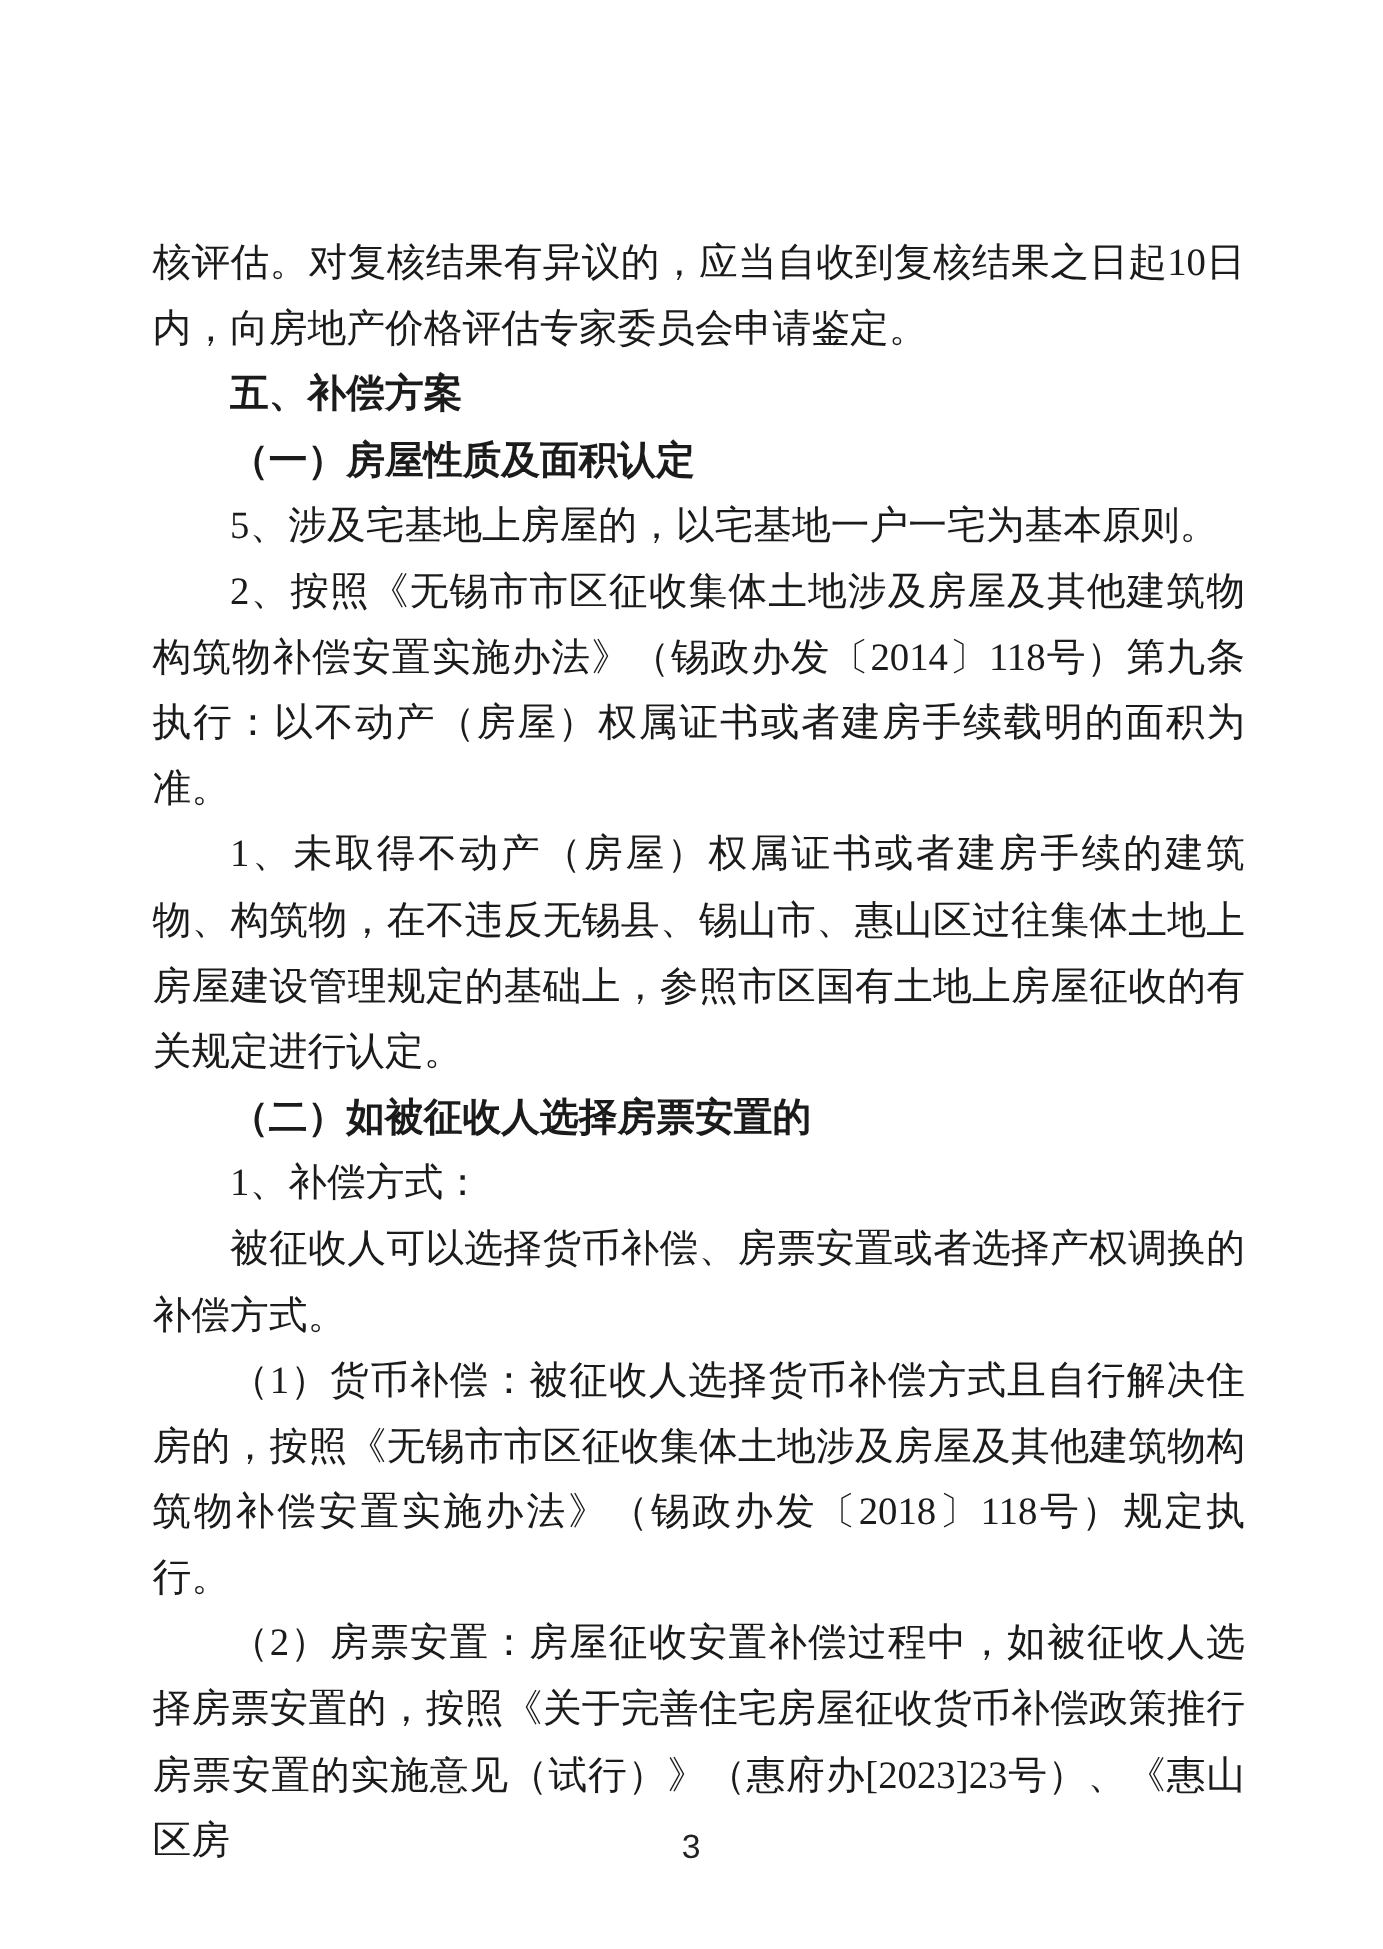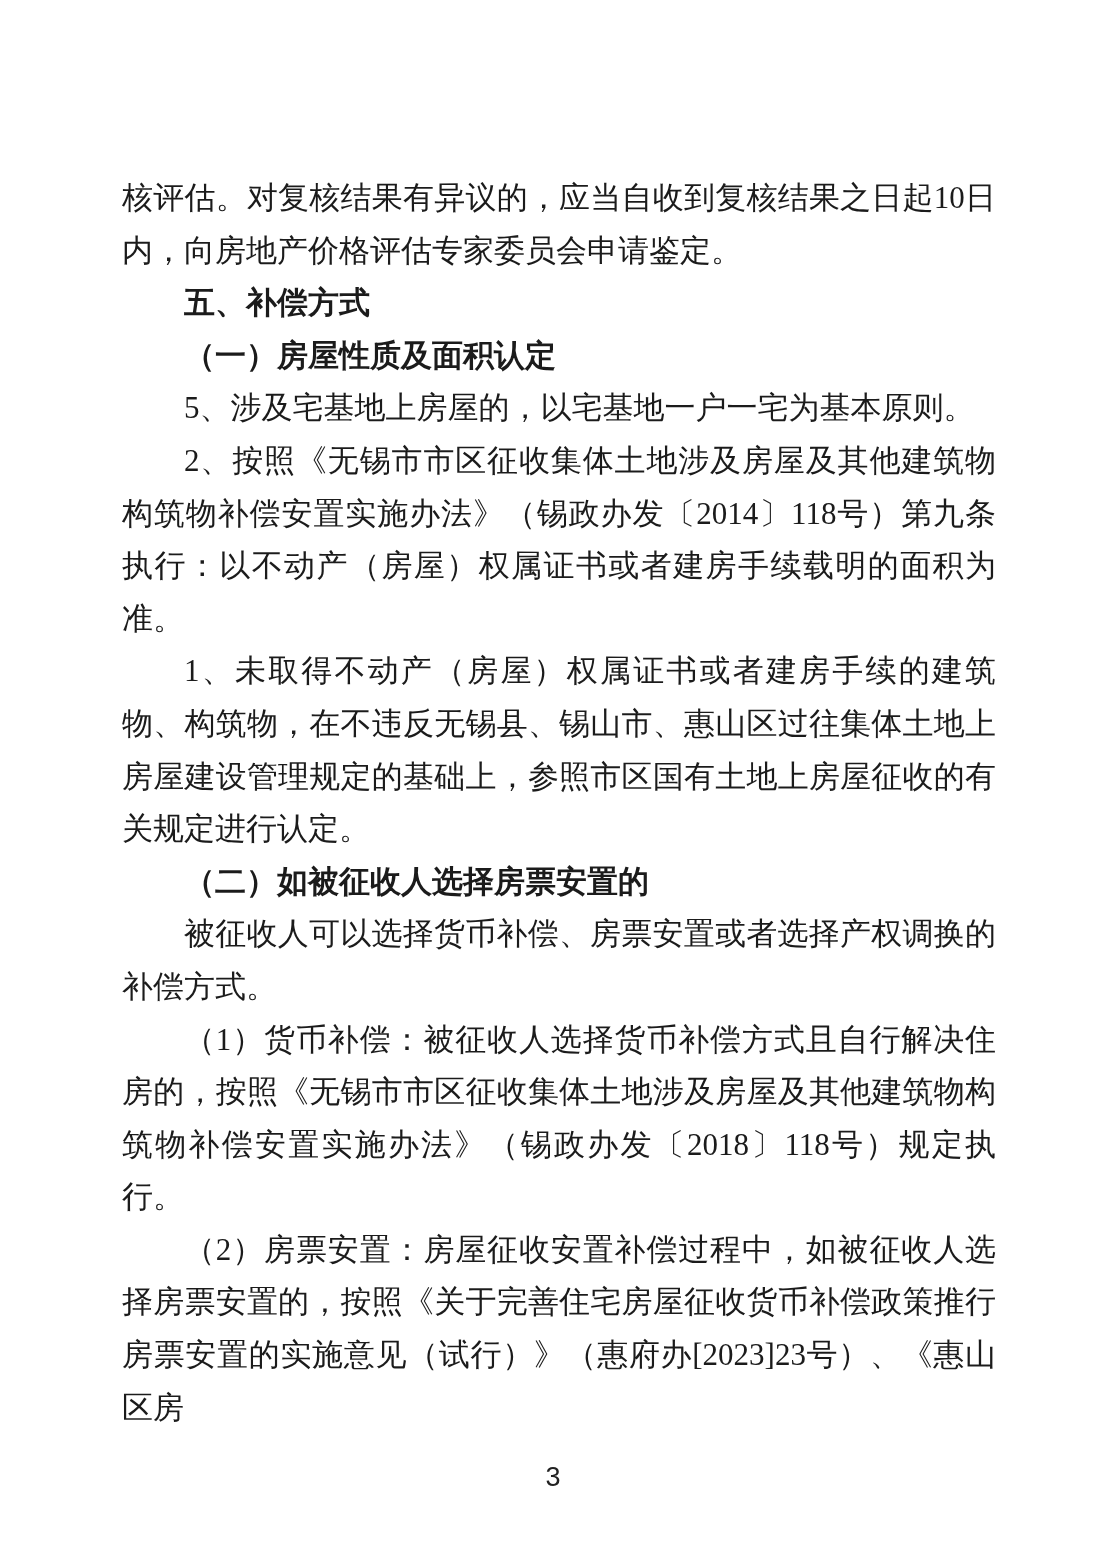--- a/index.html
+++ b/index.html
@@ -18,7 +18,7 @@
   .content {
     position: absolute;
     left: 122px;
-    top: 172px;
+    top: 184px;
     width: 874px;
   }
   .para {

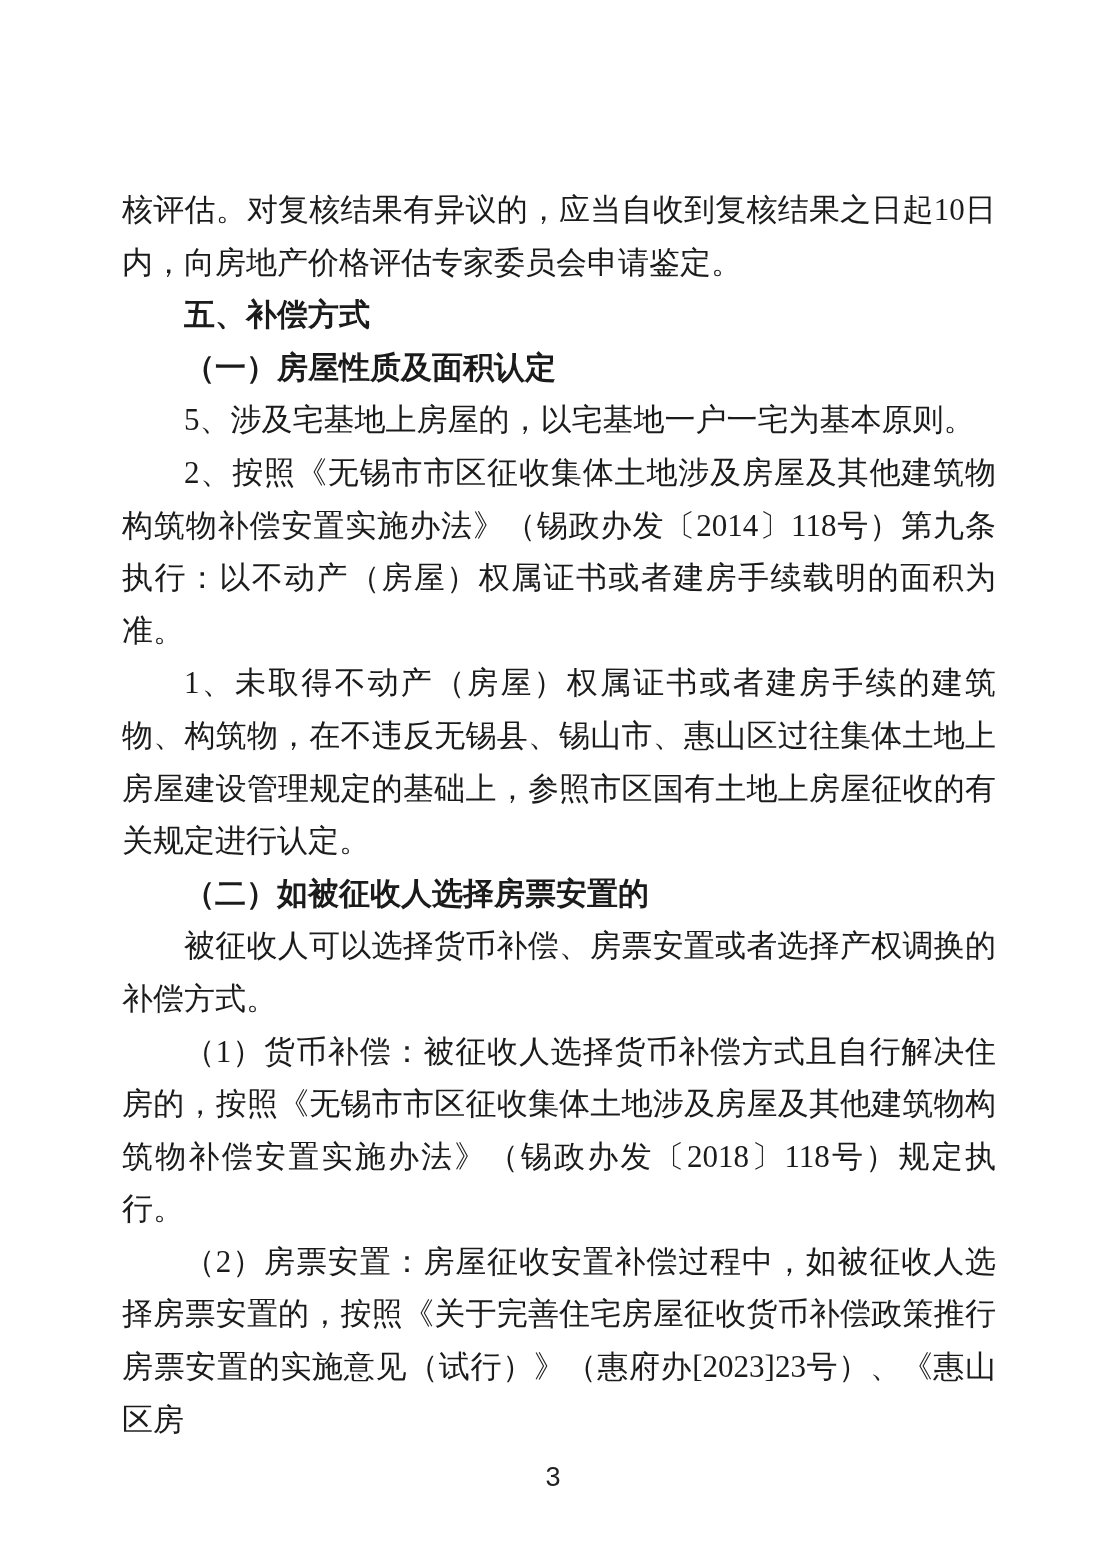--- a/index.html
+++ b/index.html
@@ -63,7 +63,7 @@
   <div class="content">
 
   <p class="para no-indent">核评估。对复核结果有异议的，应当自收到复核结果之日起10日内，向房地产价格评估专家委员会申请鉴定。</p>
-      <p class="para para-h1">五、补偿方式</p>
+      <p class="para para-h1">五、补偿方案</p>
       <p class="para para-h2">（一）房屋性质及面积认定</p>
       <p class="para">5、涉及宅基地上房屋的，以宅基地一户一宅为基本原则。</p>
       <p class="para">2、按照《无锡市市区征收集体土地涉及房屋及其他建筑物构筑物补偿安置实施办法》（锡政办发〔2014〕118号）第九条执行：以不动产（房屋）权属证书或者建房手续载明的面积为准。</p>

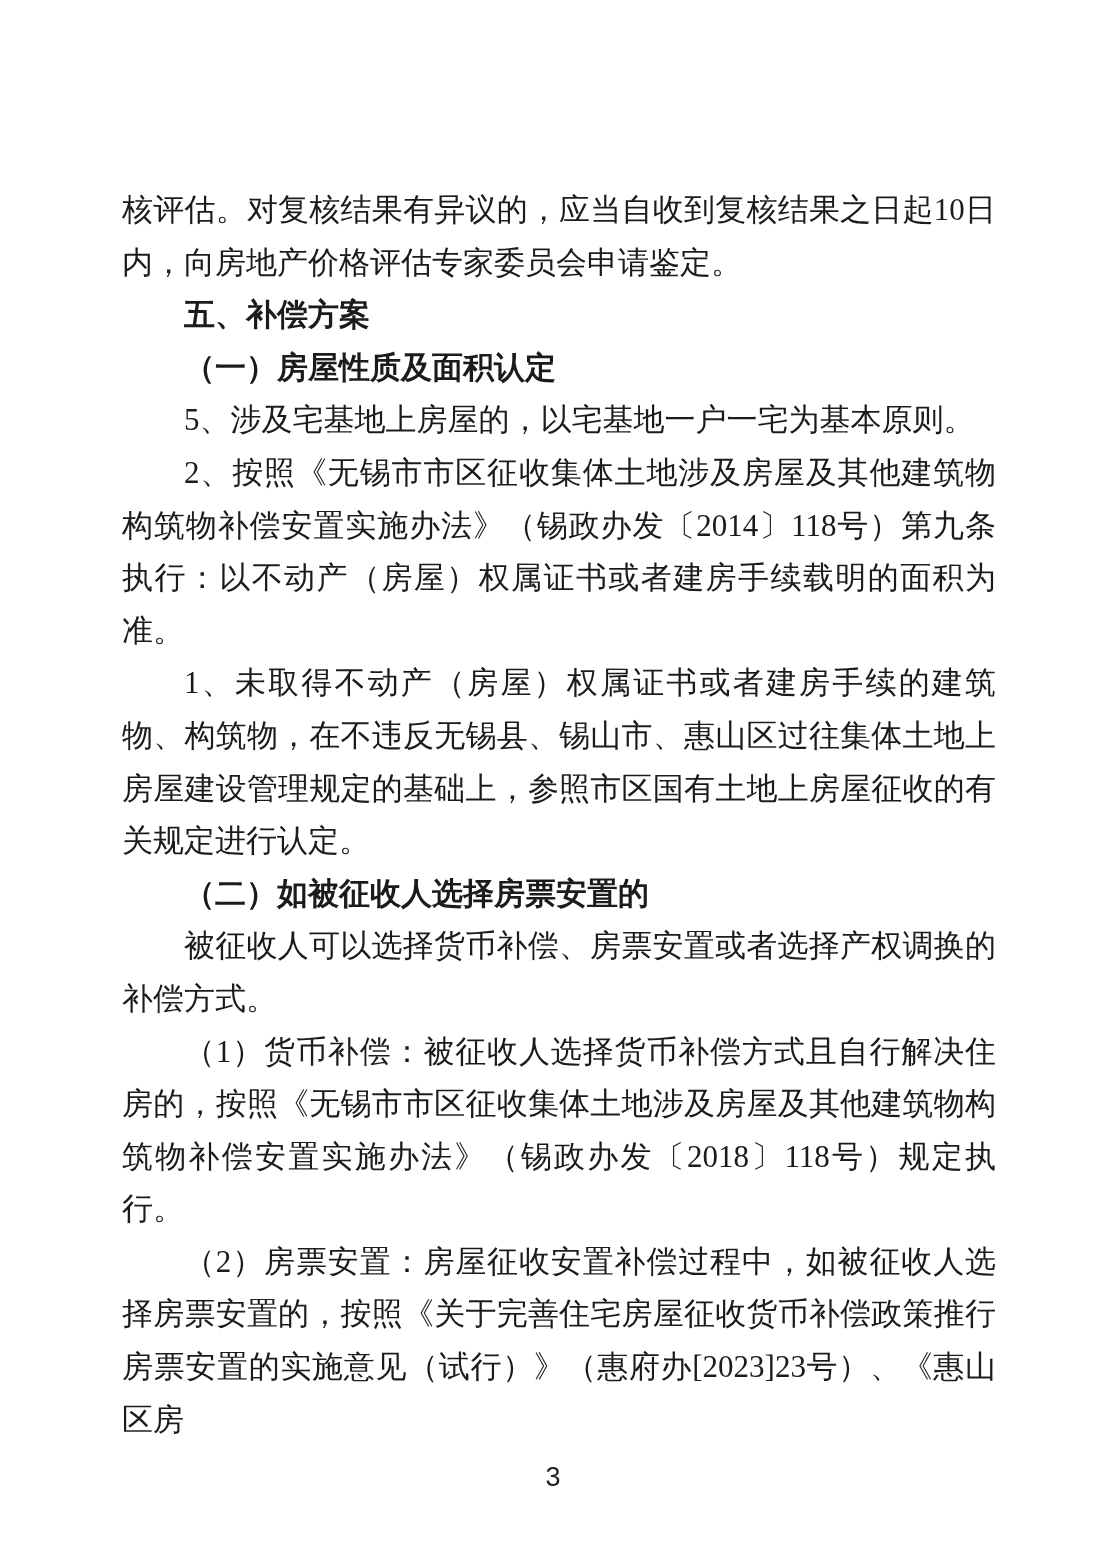--- a/index.html
+++ b/index.html
@@ -69,6 +69,7 @@
       <p class="para">2、按照《无锡市市区征收集体土地涉及房屋及其他建筑物构筑物补偿安置实施办法》（锡政办发〔2014〕118号）第九条执行：以不动产（房屋）权属证书或者建房手续载明的面积为准。</p>
       <p class="para">1、未取得不动产（房屋）权属证书或者建房手续的建筑物、构筑物，在不违反无锡县、锡山市、惠山区过往集体土地上房屋建设管理规定的基础上，参照市区国有土地上房屋征收的有关规定进行认定。</p>
       <p class="para para-h2">（二）如被征收人选择房票安置的</p>
+      <p class="para">1、补偿方式：</p>
       <p class="para">被征收人可以选择货币补偿、房票安置或者选择产权调换的补偿方式。</p>
       <p class="para">（1）货币补偿：被征收人选择货币补偿方式且自行解决住房的，按照《无锡市市区征收集体土地涉及房屋及其他建筑物构筑物补偿安置实施办法》（锡政办发〔2018〕118号）规定执行。</p>
       <p class="para">（2）房票安置：房屋征收安置补偿过程中，如被征收人选择房票安置的，按照《关于完善住宅房屋征收货币补偿政策推行房票安置的实施意见（试行）》（惠府办[2023]23号）、《惠山区房</p>

